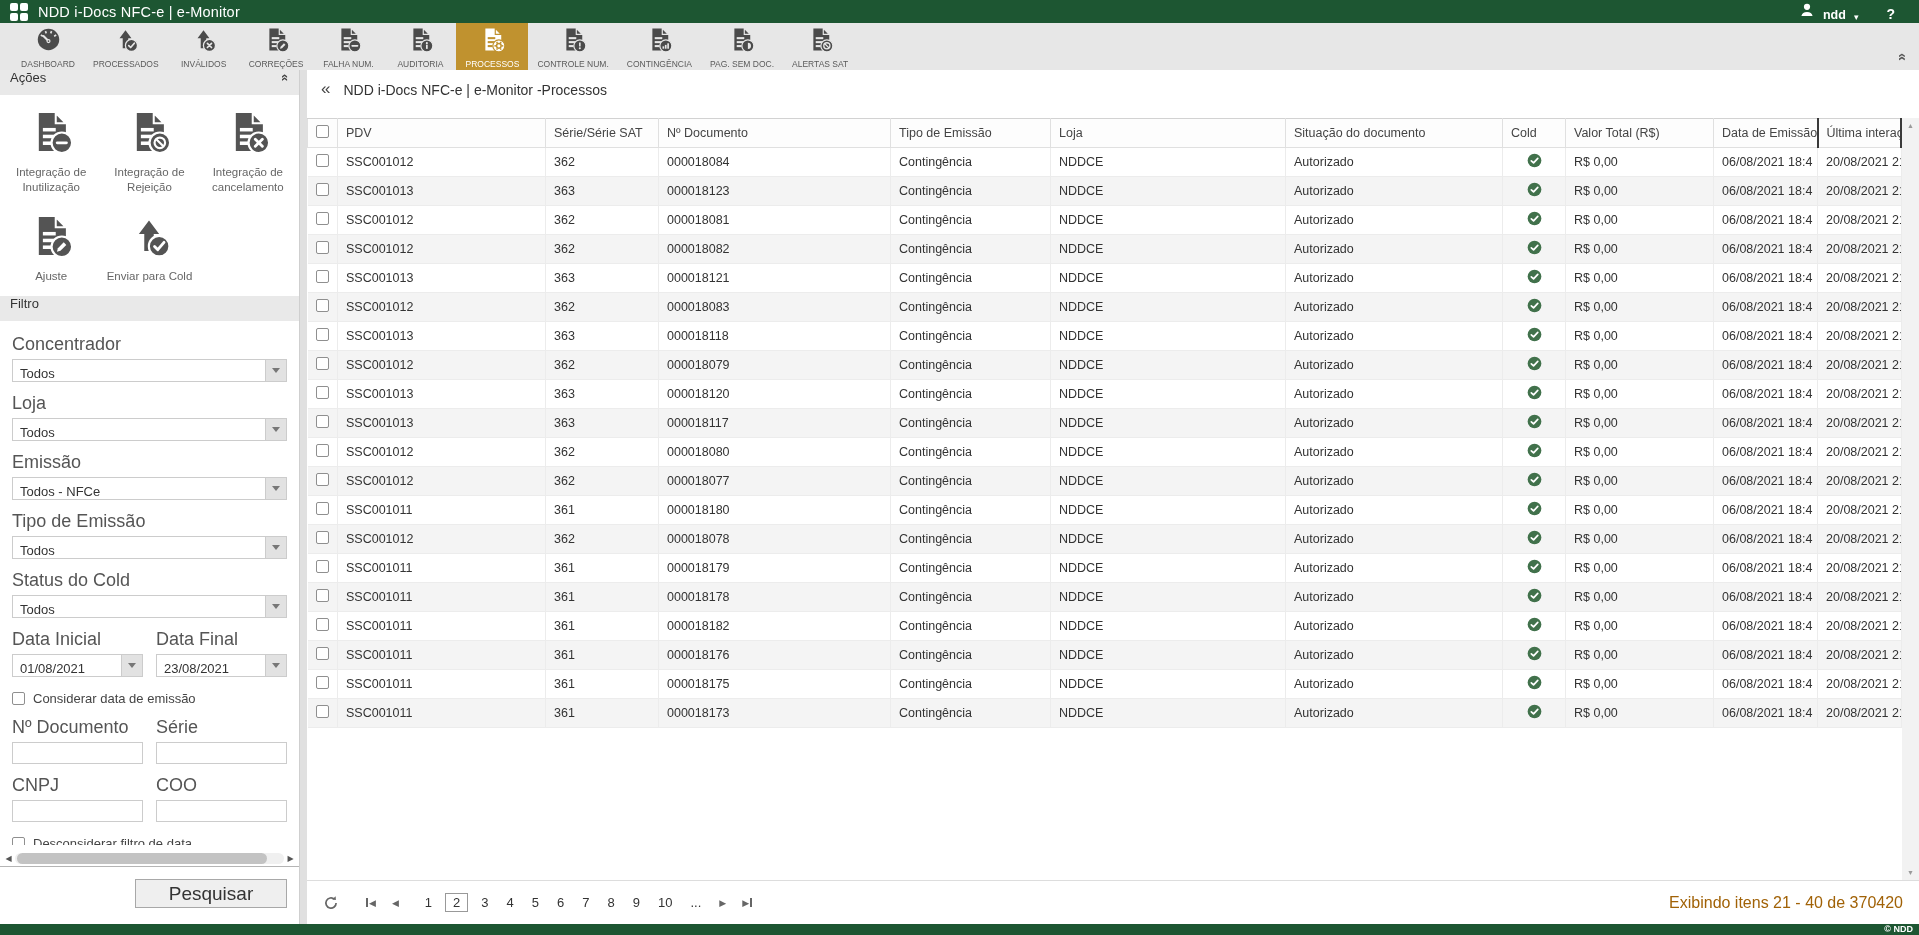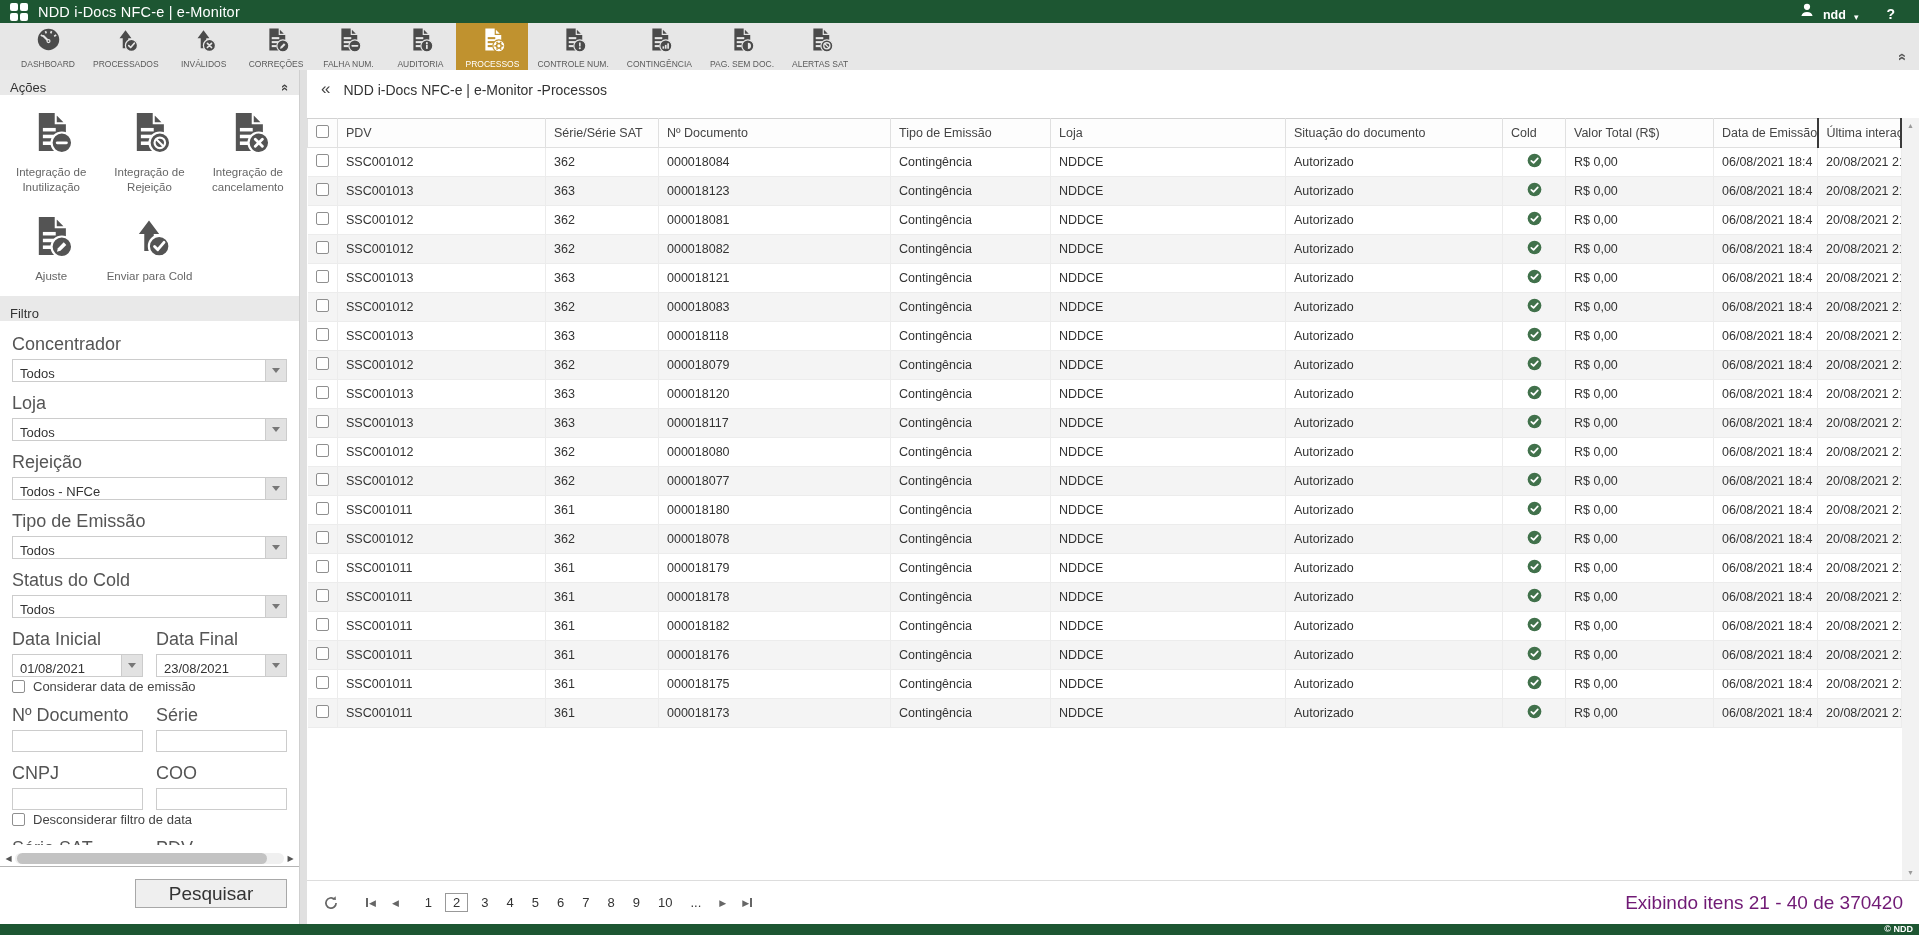--- a/index.html
+++ b/index.html
@@ -29,7 +29,7 @@
 
   
   .sidebar{width:300px;background:#fff;display:flex;flex-direction:column;border-right:1px solid #cfcfcf;min-height:0}
-  .panel-hd{height:25px;background:#e9e9e9;display:flex;align-items:flex-end;justify-content:space-between;padding:0 10px;font-size:13px;color:#333;flex:0 0 auto}
+  .panel-hd{height:25px;background:#e9e9e9;display:flex;align-items:flex-start;justify-content:space-between;padding:0 10px;font-size:13px;color:#333;flex:0 0 auto}
   .panel-hd .collapse{display:inline-block;transform:rotate(90deg);font-weight:bold;color:#444;font-size:13px;cursor:pointer}
   .actions-grid{display:grid;grid-template-columns:1fr 1fr 1fr;padding:14px 2px 12px;row-gap:18px;flex:0 0 auto}
   .action{display:flex;flex-direction:column;align-items:center;text-align:center;cursor:pointer}

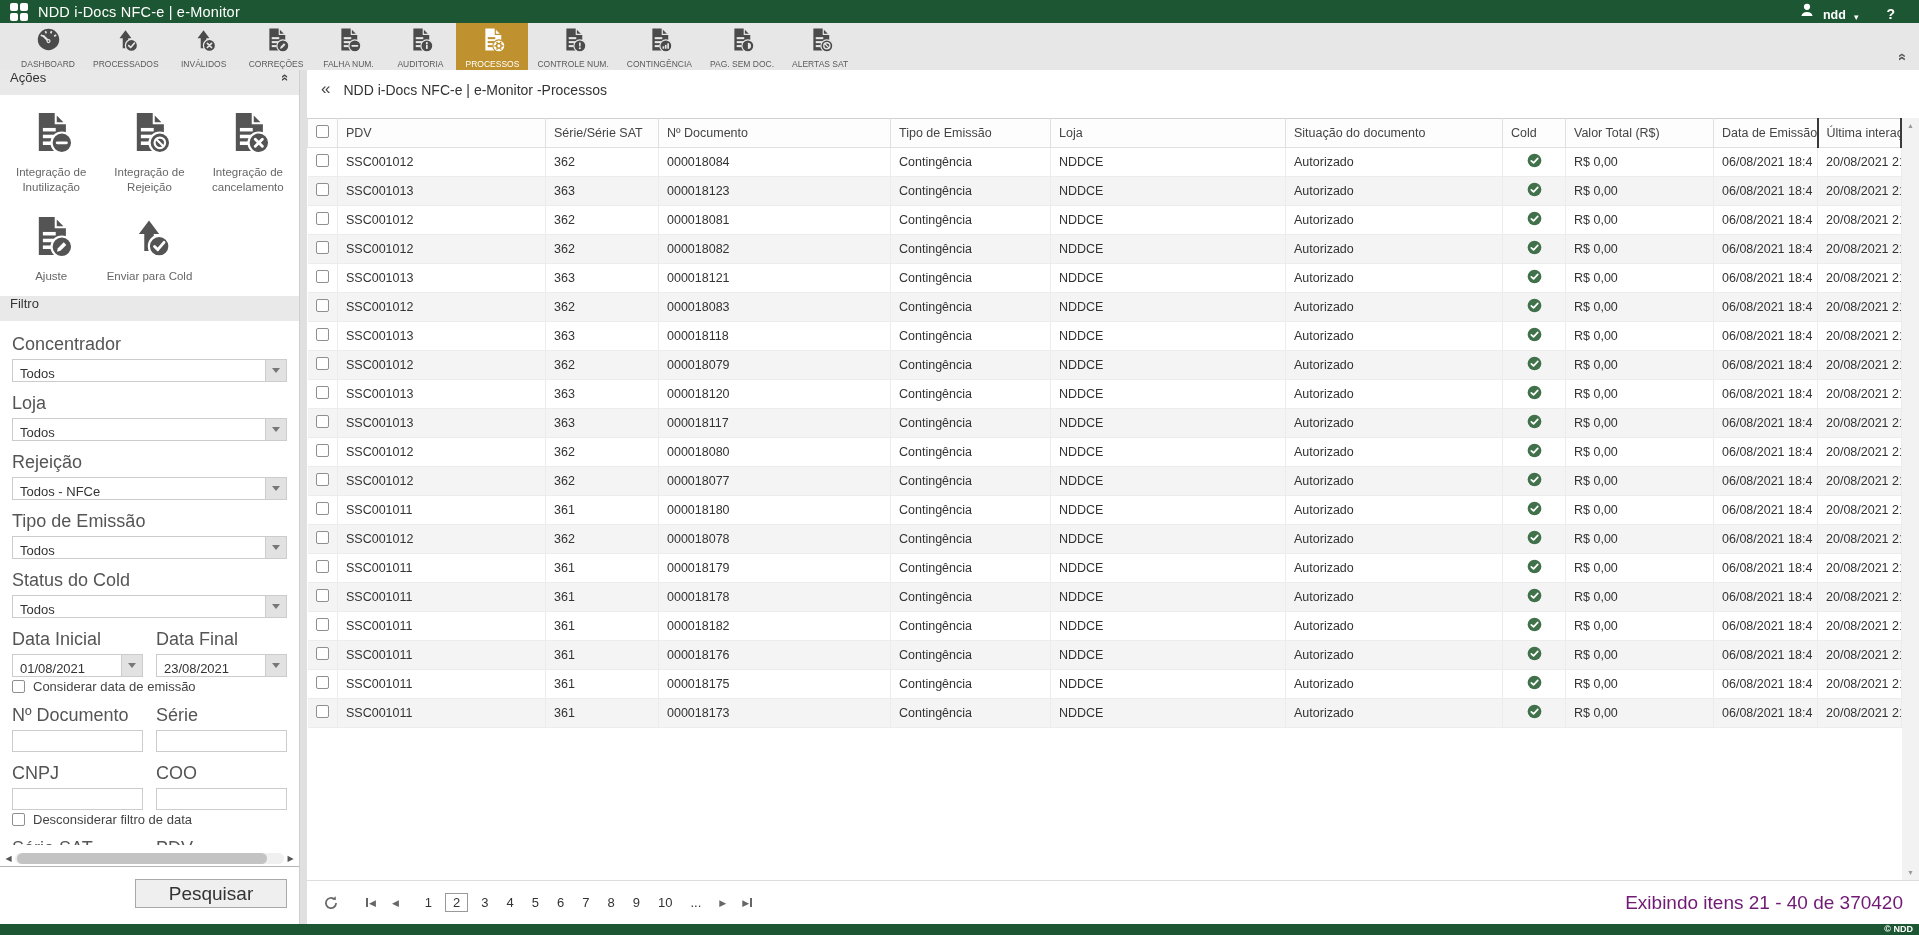--- a/index.html
+++ b/index.html
@@ -340,7 +340,7 @@
     </div>
             </div>
             <div class="field">
-              <label>Rejeição</label>
+              <label>Emissão</label>
     <div class="select">
       <span class="sel-val">Todos - NFCe</span>
       <span class="sel-btn">

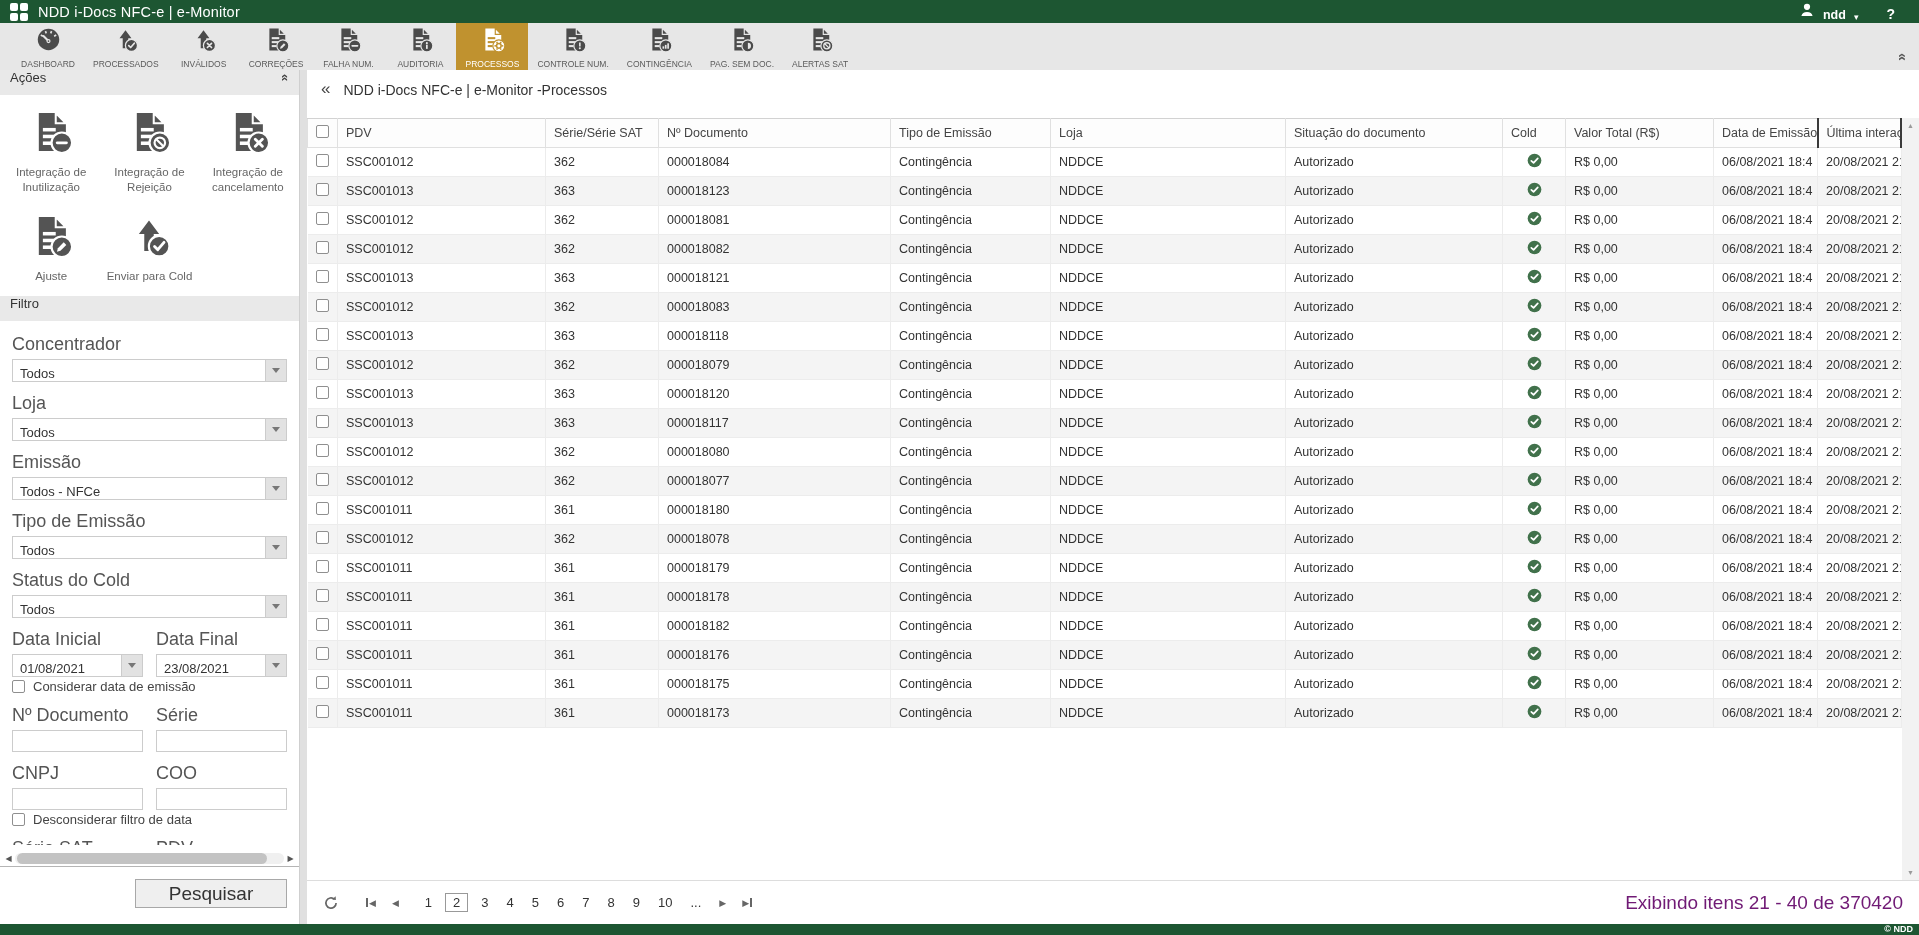--- a/index.html
+++ b/index.html
@@ -43,7 +43,7 @@
   .tri{width:0;height:0;border-left:4px solid transparent;border-right:4px solid transparent;border-top:5px solid #777}
   .two-col{display:flex;gap:13px}
   .two-col .field{flex:1}
-  .check-row{display:flex;align-items:center;gap:8px;margin-top:2px;cursor:pointer}
+  .check-row{display:flex;align-items:center;gap:8px;margin-top:14px;cursor:pointer}
   .cb{width:13px;height:13px;border:1px solid #8f8f8f;border-radius:2px;background:#fff;display:inline-block;flex:0 0 auto}
   .check-row .lbl{font-size:13px;color:#444}
   .txt{width:100%;height:22px;border:1px solid #ccc;font-size:13px;padding:0 6px;font-family:inherit;color:#333}

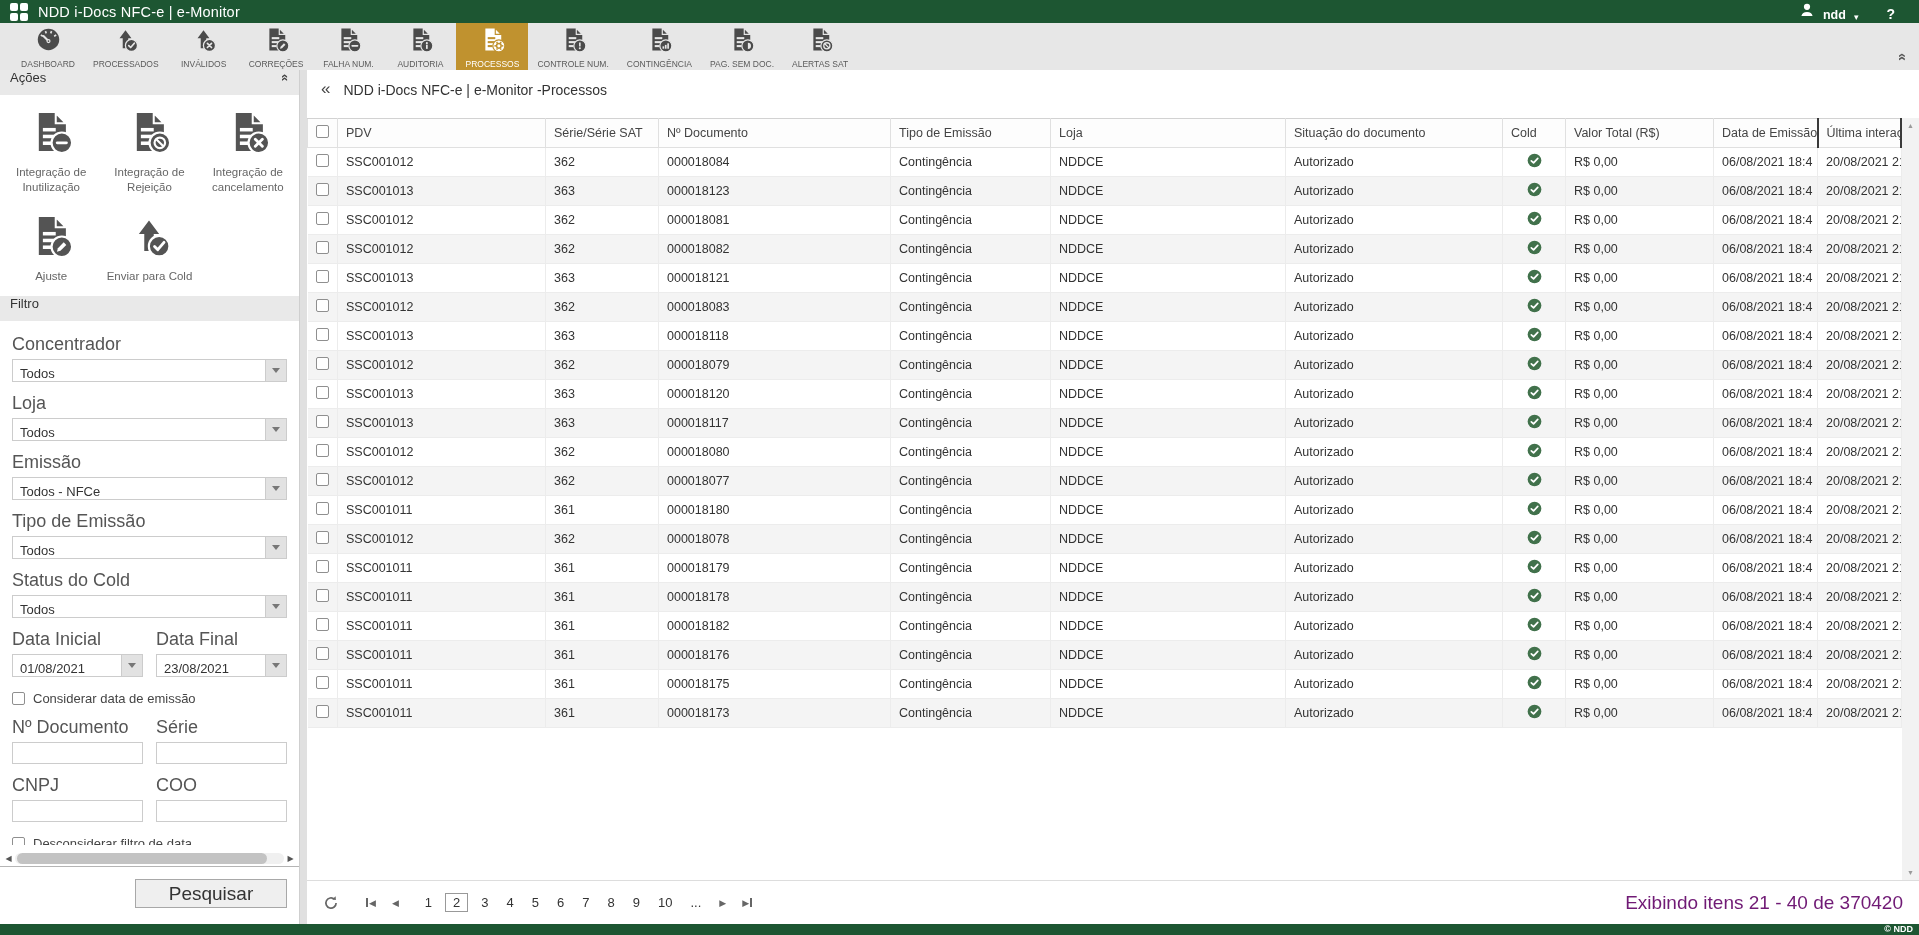--- a/index.html
+++ b/index.html
@@ -78,7 +78,7 @@
   .pg-pages{display:flex;align-items:center;gap:8px;margin-left:8px}
   .pg-num{font-size:13px;color:#333;padding:2px 5px;cursor:pointer}
   .pg-num.current{border:1px solid #999;padding:1px 7px;background:#fff}
-  .pg-status{margin-left:auto;font-size:19px;color:#701a75;white-space:nowrap}
+  .pg-status{margin-left:auto;font-size:16px;color:#a16207;white-space:nowrap}
 
   .footer{height:11px;background:var(--header-green,#1d5632);color:#fff;font-size:9px;font-weight:bold;text-align:right;padding-right:6px;line-height:11px;flex:0 0 auto}
 </style>

